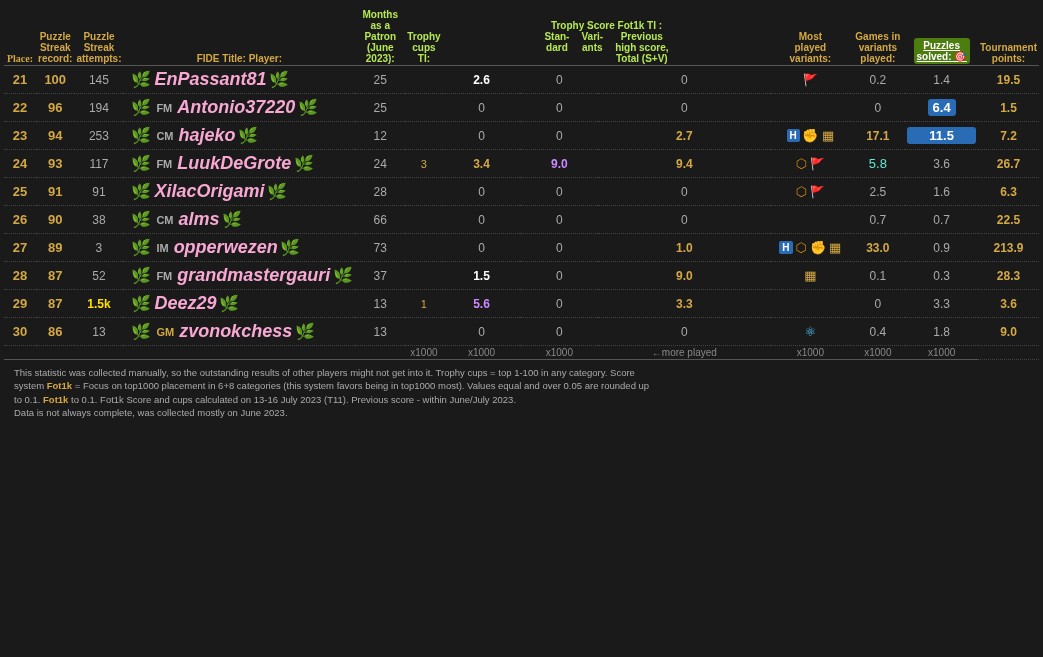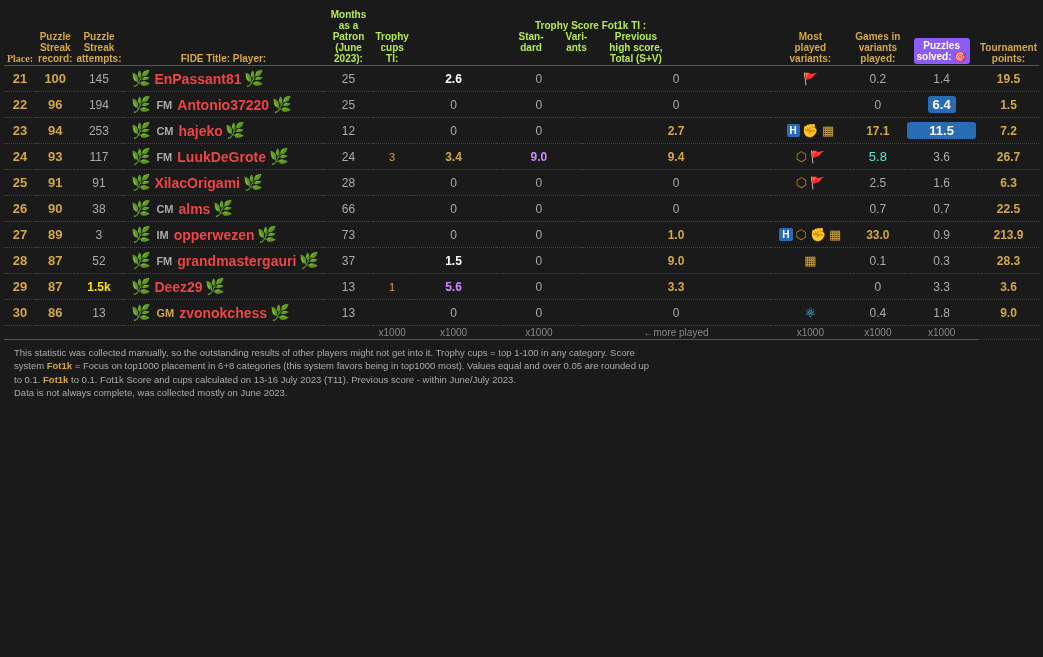--- a/index.html
+++ b/index.html
@@ -155,7 +155,7 @@
         </th>
         <th colspan="3" style="width:90px;">
           <span style="color:#b5e853;">Trophy Score Fot1k TI :</span><br>
-          <span style="display:inline-flex;gap:22px;justify-content:flex-end;">
+          <span style="display:inline-flex;gap:12px;justify-content:flex-end;">
             <span style="color:#b5e853;">Stan-<br>dard</span>
             <span style="color:#b5e853;">Vari-<br>ants</span>
             <span style="color:#b5e853;">Previous<br>high score,<br>Total (S+V)</span>

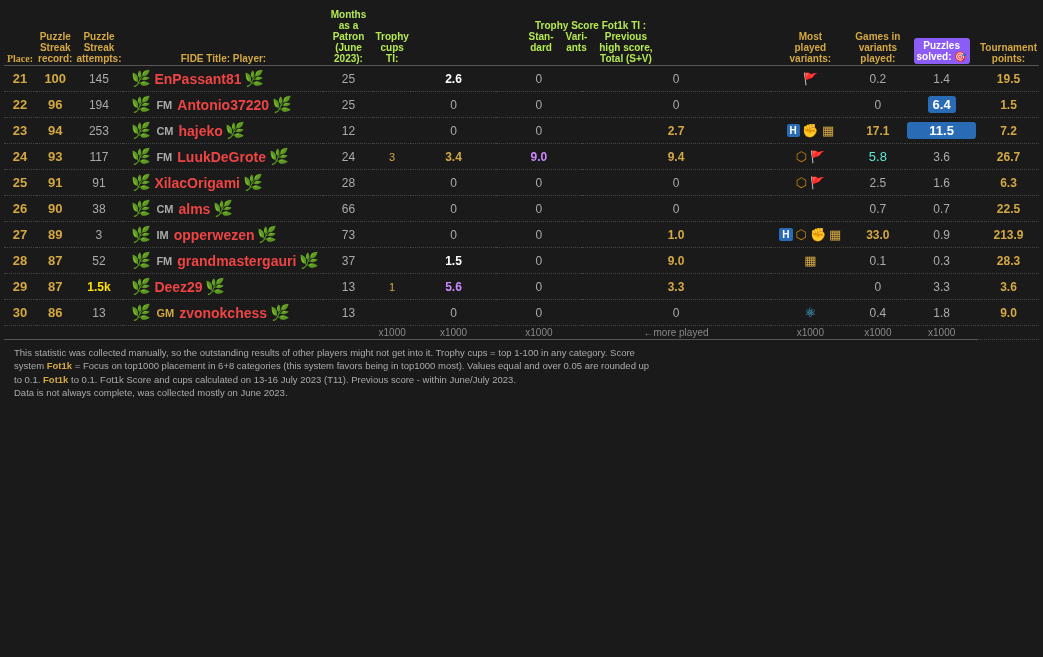--- a/index.html
+++ b/index.html
@@ -168,7 +168,7 @@
           <span style="color:#d4a843;">Games in<br>variants<br>played:</span>
         </th>
         <th style="width:55px;">
-          <span style="color:#fff;background:#8b5cf6;padding:2px 3px;border-radius:3px;display:inline-block;">Puzzles<br>solved: 🎯</span>
+          <span style="color:#fff;background:#4d7c0f;padding:2px 3px;border-radius:3px;display:inline-block;text-decoration:underline;">Puzzles<br>solved: 🎯</span>
         </th>
         <th style="width:55px;">
           <span style="color:#d4a843;">Tournament<br>points:</span>

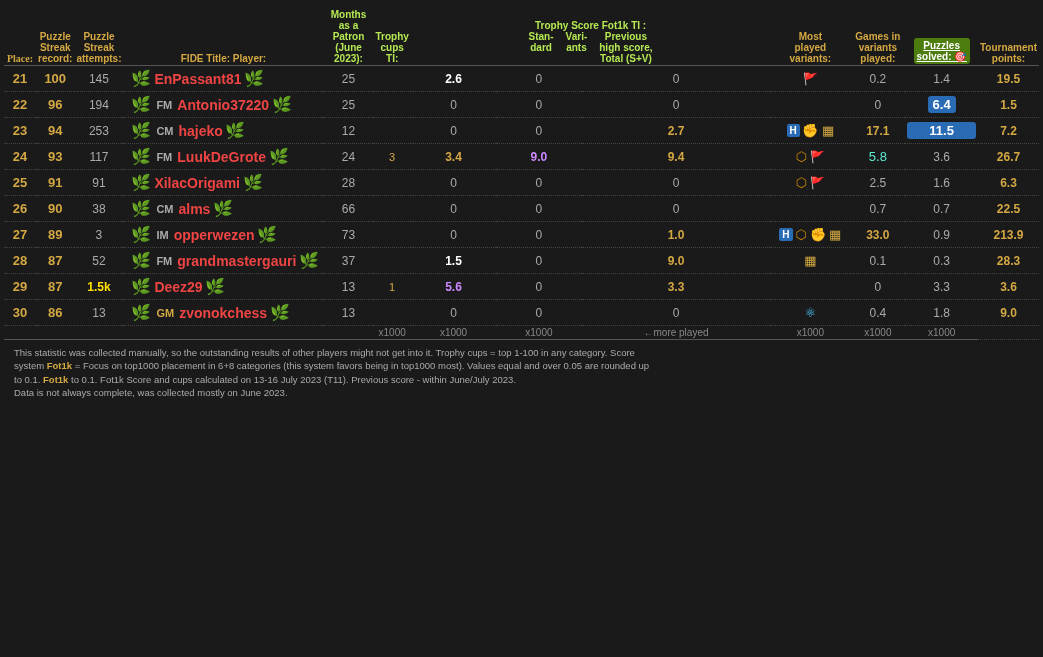--- a/index.html
+++ b/index.html
@@ -84,9 +84,10 @@
     }
 
     .player-name {
-      color: #ef4444;
-      font-size: 14px;
-      font-weight: bold;
+      color: #f9a8d4;
+      font-size: 18px;
+      font-weight: bold;
+      font-style: italic;
     }
 
     .months-val {

